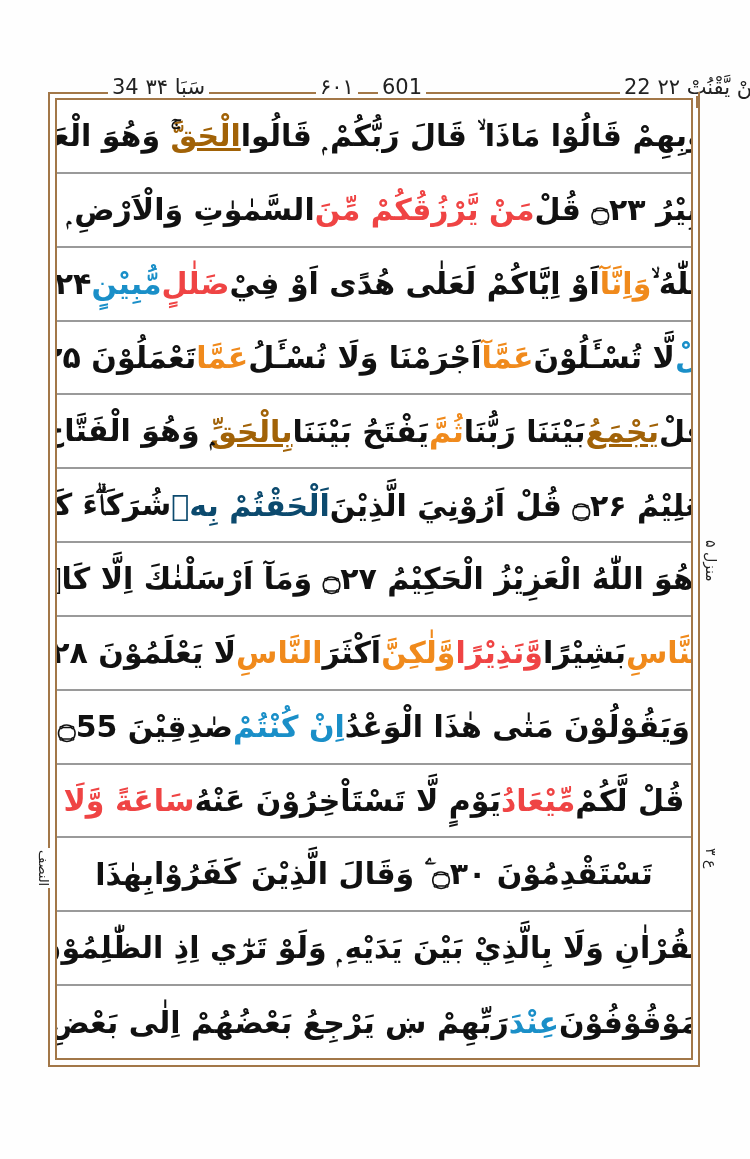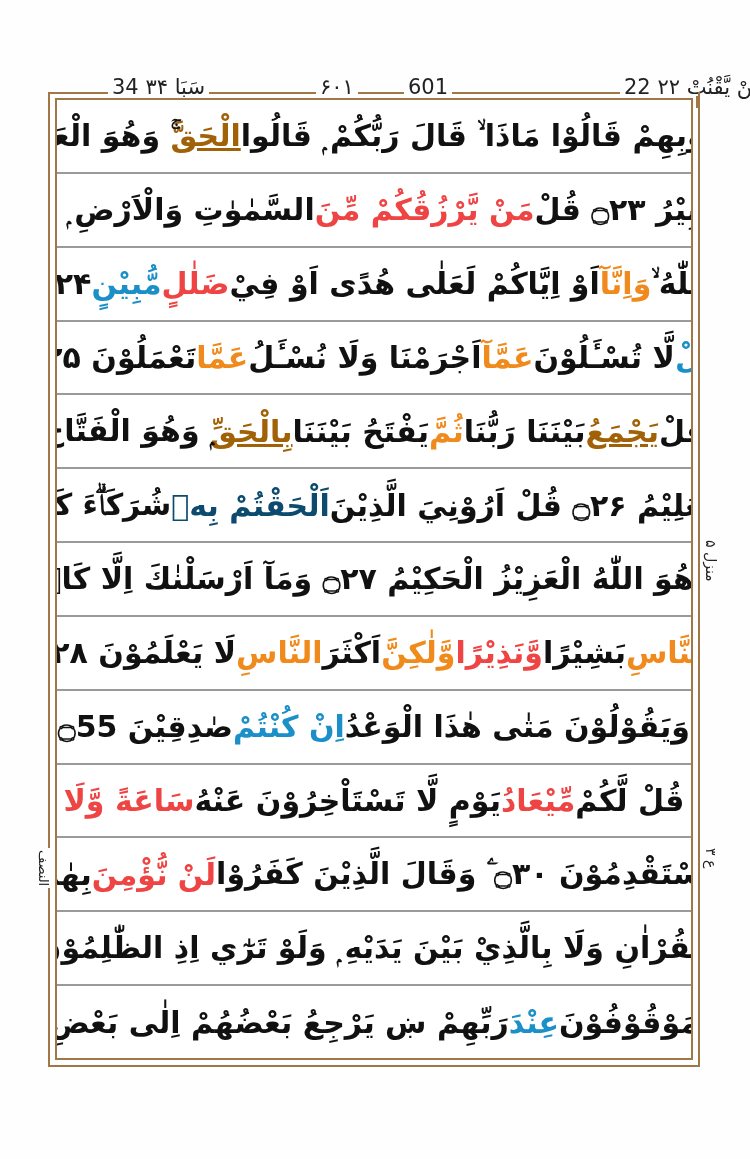--- a/index.html
+++ b/index.html
@@ -63,7 +63,7 @@
   <div class="righttick"></div>
   <span class="hdr-item" style="left:60px;">34 سَبَا ۳۴</span>
   <span class="hdr-item" style="left:268px;">۶۰۱</span>
-  <span class="hdr-item" style="left:330px;margin-left:26px;">601</span>
+  <span class="hdr-item" style="left:330px;">601</span>
   <span class="hdr-item" style="left:552px;margin-left:20px;">22 وَمَنْ يَّقْنُتْ ۲۲</span>
 </div>
 

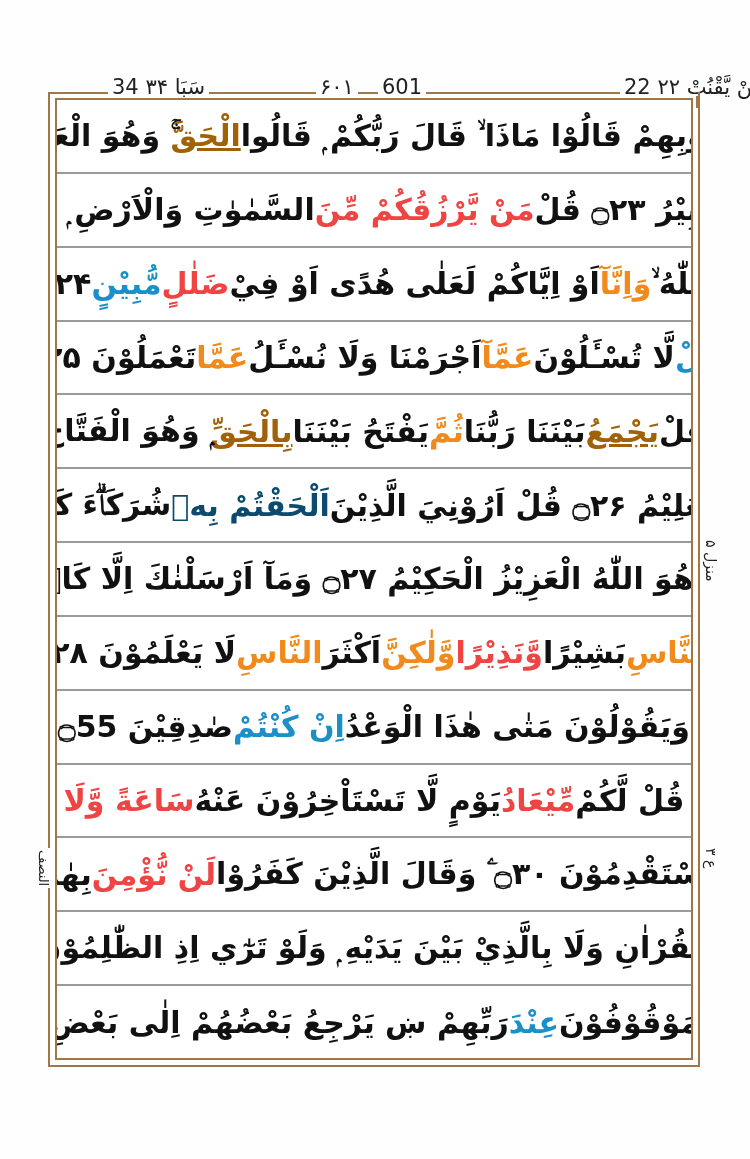--- a/index.html
+++ b/index.html
@@ -137,7 +137,6 @@
       </div>
       <div class="line">
         <span>تَسْتَقْدِمُوْنَ ۝۳۰ ۧ وَقَالَ الَّذِيْنَ كَفَرُوْا </span>
-        <span class="seg-green">لَنْ نُّؤْمِنَ</span>
         <span> بِهٰذَا</span>
       </div>
       <div class="line">

